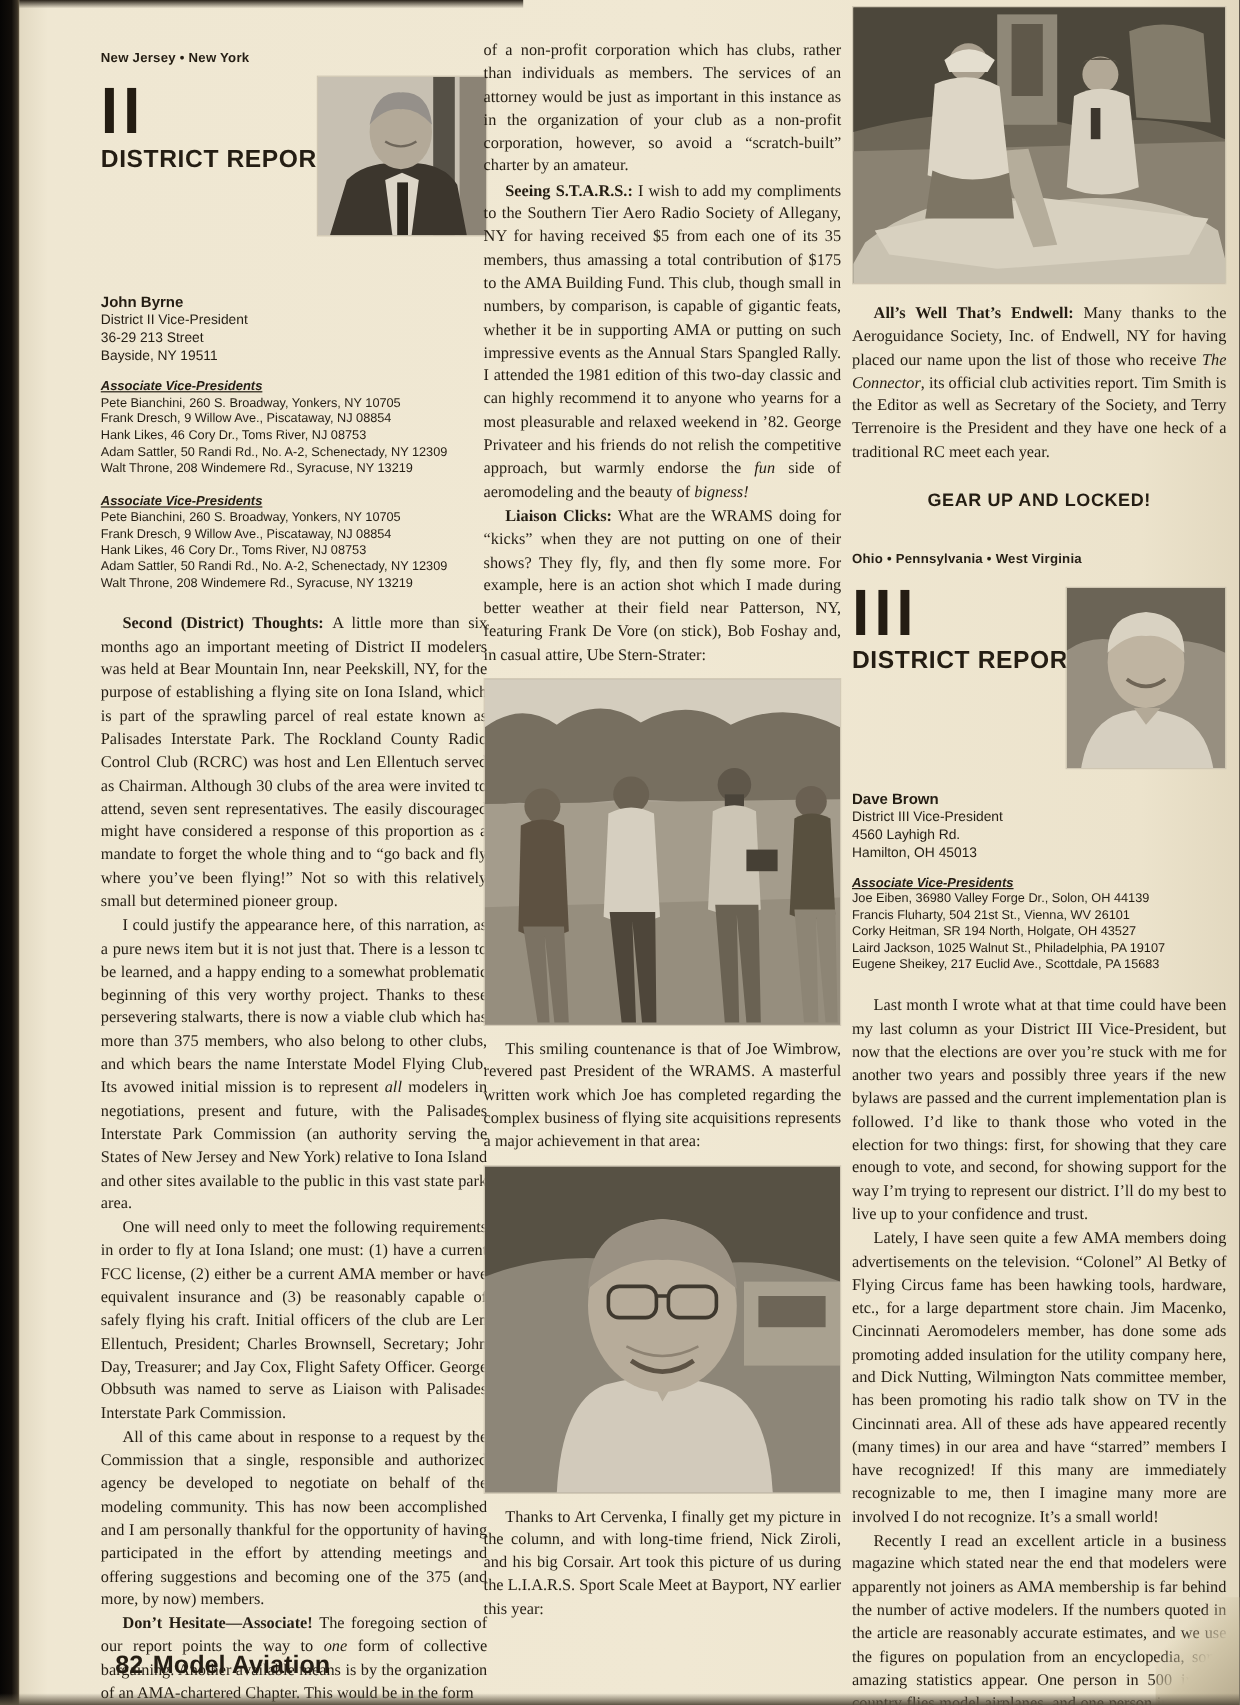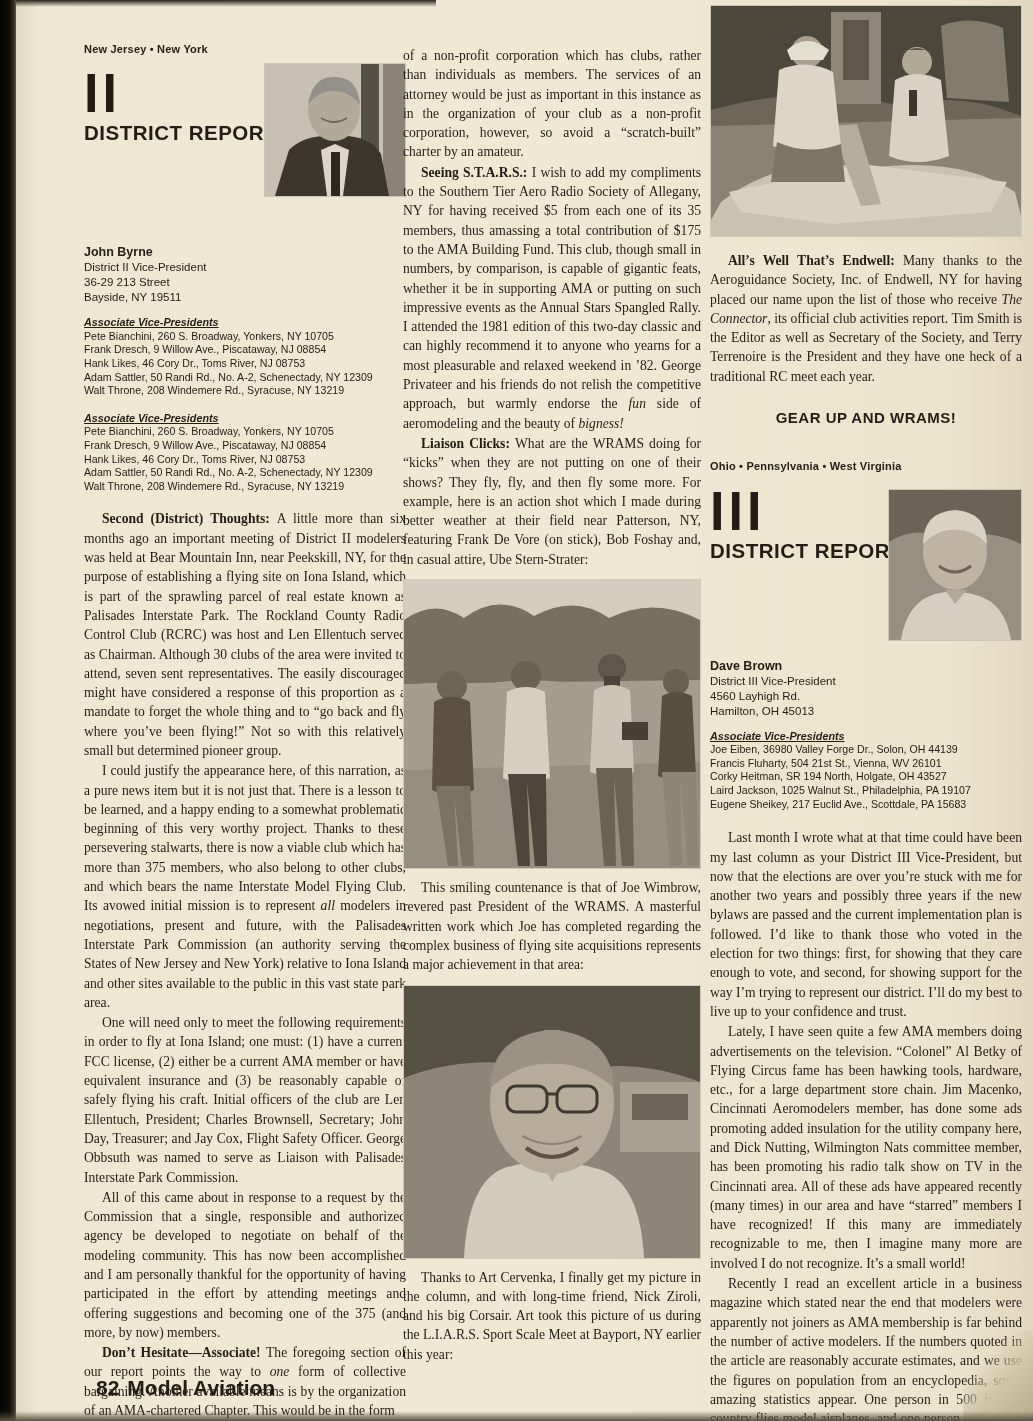--- a/index.html
+++ b/index.html
@@ -109,7 +109,7 @@
     </div>
   </div>
 
-  <div class="col" style="left:403px;top:46px;width:298px;">
+  <div class="col" style="left:403px;top:32px;width:298px;">
     <p><span>of a non-profit corporation which has clubs, rather than individuals as members. The services of an attorney would be just as important in this instance as in the organization of your club as a non-profit corporation, however, so avoid a “scratch-built” charter by an amateur.</span></p>
     <p class="ind sp"><span class="b">Seeing S.T.A.R.S.: </span><span>I wish to add my compliments to the Southern Tier Aero Radio Society of Allegany, NY for having received $5 from each one of its 35 members, thus amassing a total contribution of $175 to the AMA Building Fund. This club, though small in numbers, by comparison, is capable of gigantic feats, whether it be in supporting AMA or putting on such impressive events as the Annual Stars Spangled Rally. I attended the 1981 edition of this two-day classic and can highly recommend it to anyone who yearns for a most pleasurable and relaxed weekend in ’82. George Privateer and his friends do not relish the competitive approach, but warmly endorse the </span><span class="i">fun</span><span> side of aeromodeling and the beauty of </span><span class="i">bigness!</span></p>
     <p class="ind sp"><span class="b">Liaison Clicks: </span><span>What are the WRAMS doing for “kicks” when they are not putting on one of their shows? They fly, fly, and then fly some more. For example, here is an action shot which I made during better weather at their field near Patterson, NY, featuring Frank De Vore (on stick), Bob Foshay and, in casual attire, Ube Stern-Strater:</span></p>

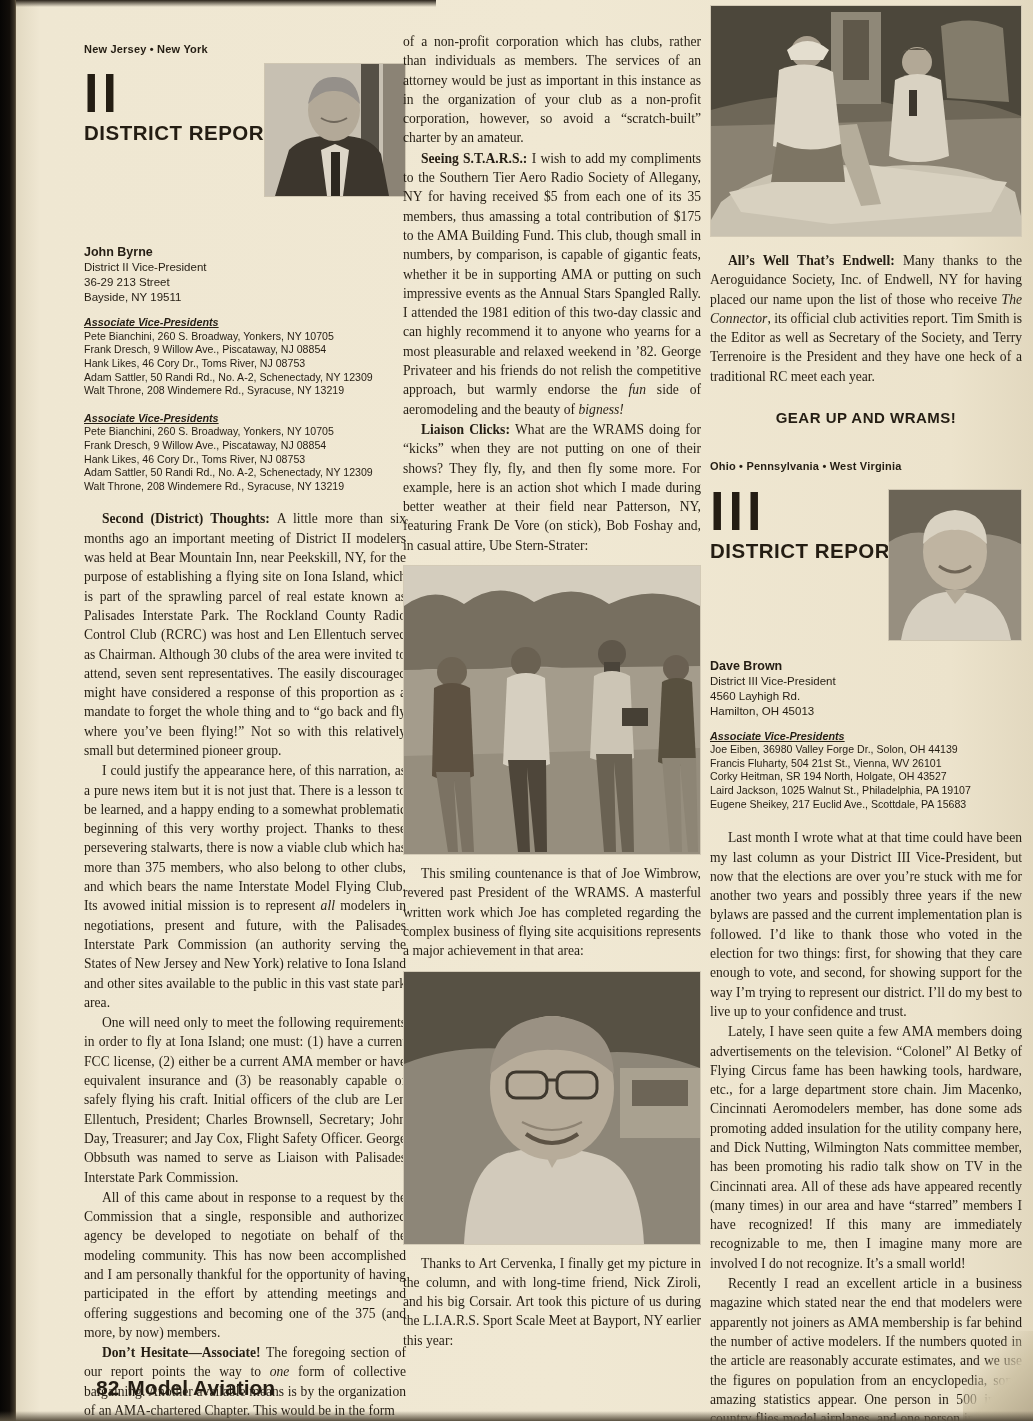--- a/index.html
+++ b/index.html
@@ -186,7 +186,7 @@
 
     <p class="ind" style="margin-top:14px;"><span class="b">All’s Well That’s Endwell: </span><span>Many thanks to the Aeroguidance Society, Inc. of Endwell, NY for having placed our name upon the list of those who receive </span><span class="i">The Connector</span><span>, its official club activities report. Tim Smith is the Editor as well as Secretary of the Society, and Terry Terrenoire is the President and they have one heck of a traditional RC meet each year.</span></p>
 
-    <div class="gear">GEAR UP AND WRAMS!</div>
+    <div class="gear">GEAR UP AND LOCKED!</div>
 
     <div class="region-label">Ohio • Pennsylvania • West Virginia</div>
     <div class="hdr" style="height:156px;">

